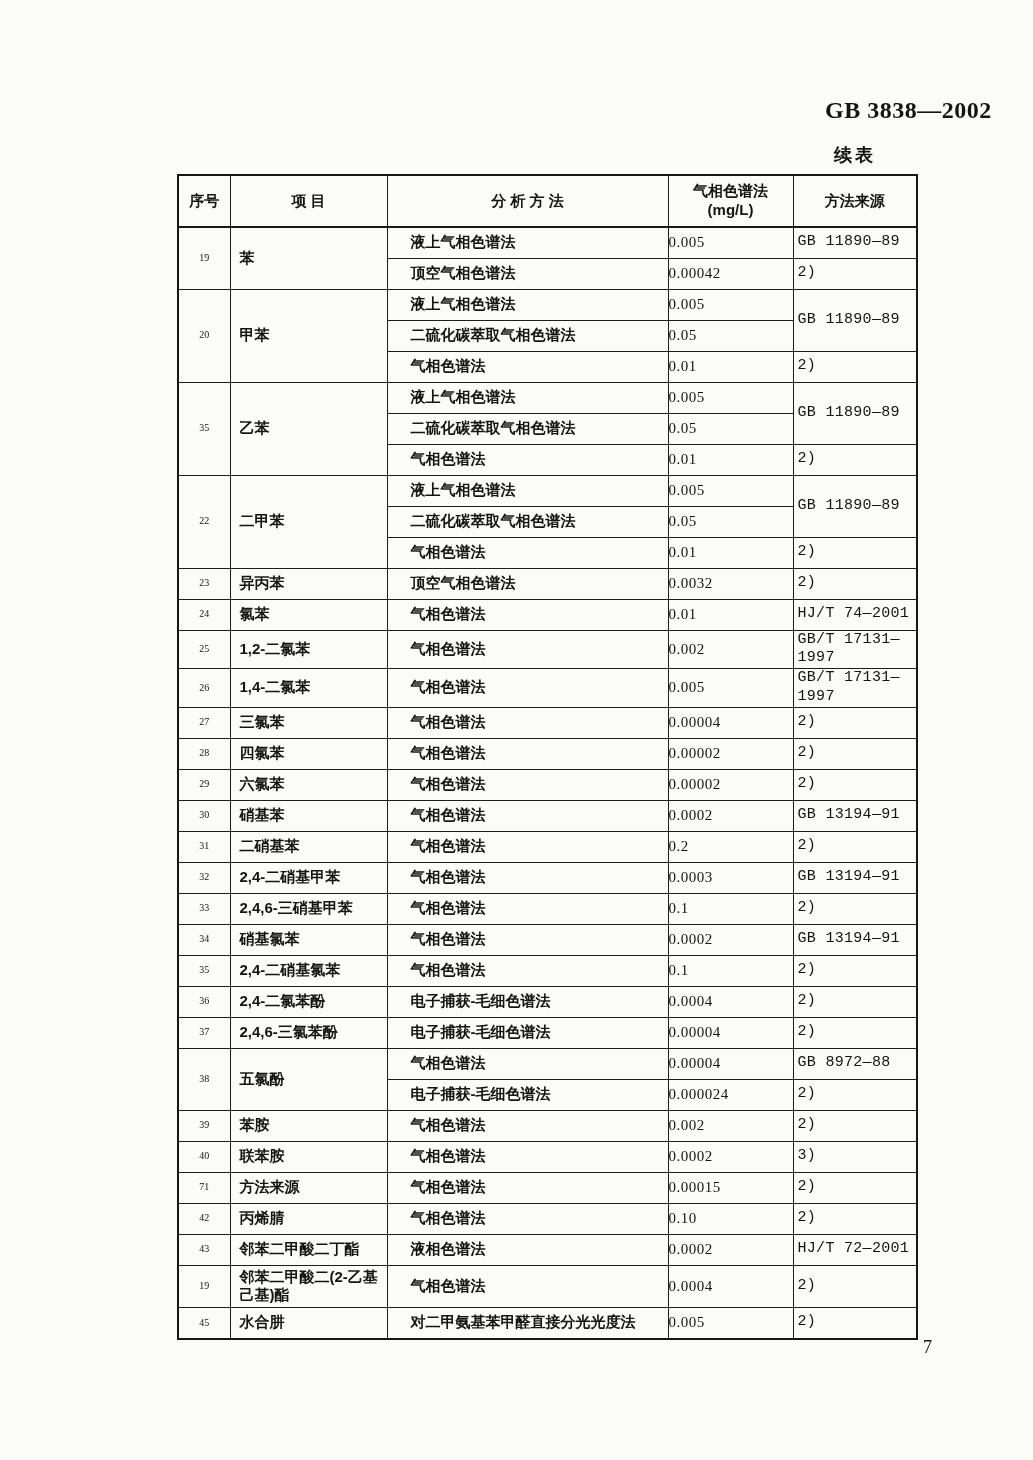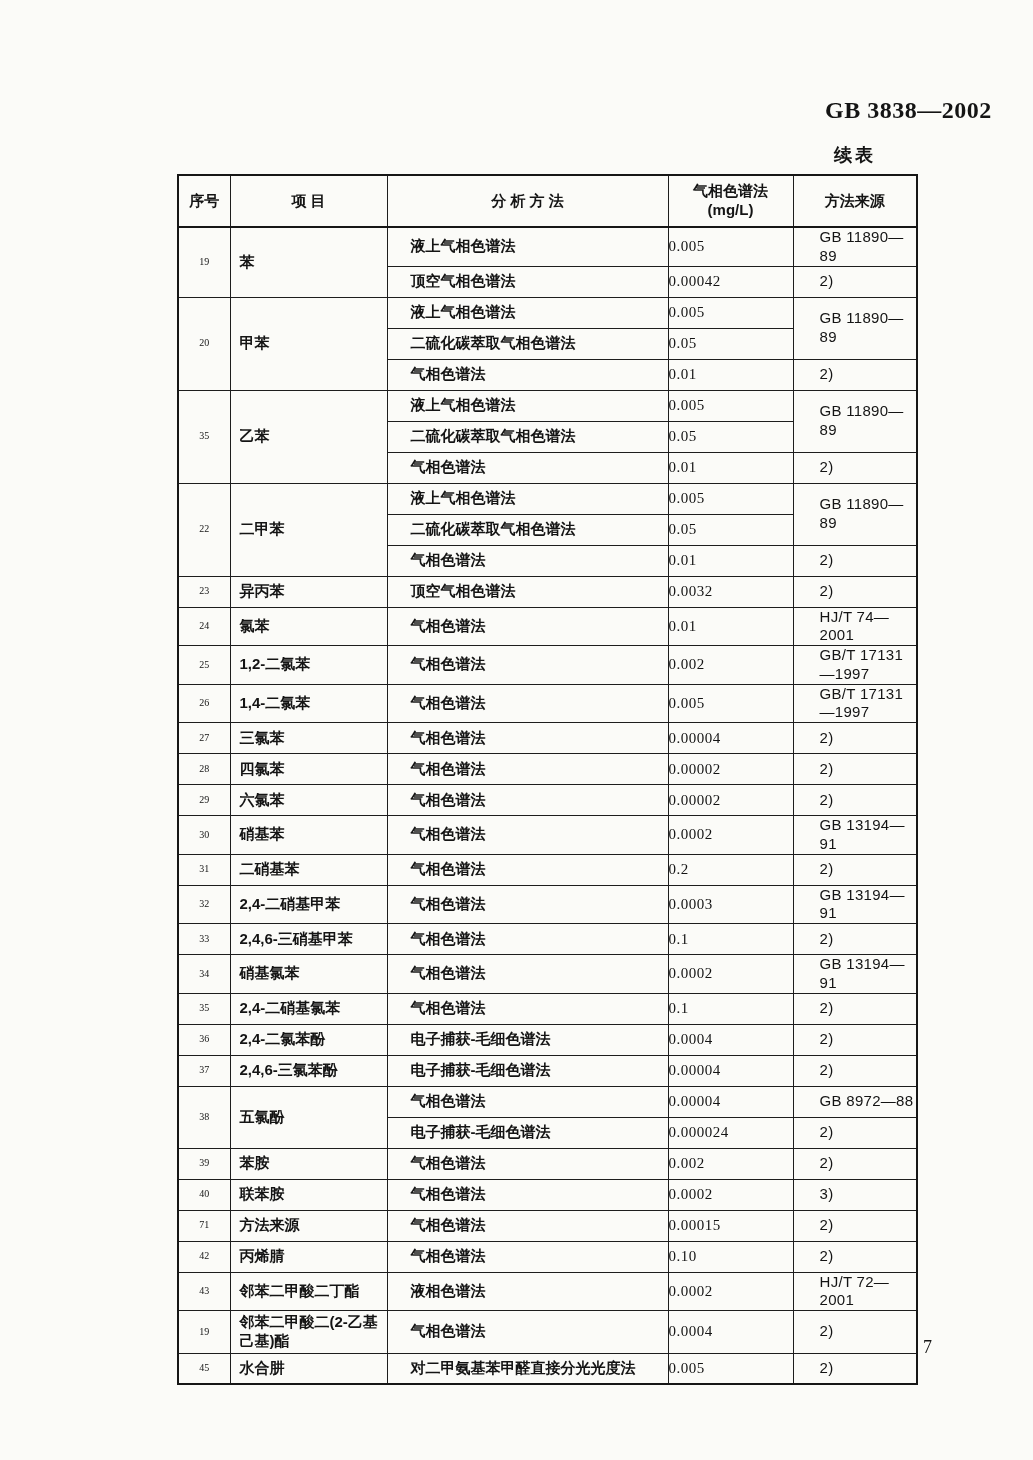--- a/index.html
+++ b/index.html
@@ -61,7 +61,7 @@
   .c-item { padding: 2px 6px 2px 9px; font-weight: bold; }
   .c-method { padding-left: 23px; font-weight: bold; }
   .c-limit { text-align: left; font-family: "Liberation Serif", serif; letter-spacing: 0.5px; }
-  .c-source { padding-left: 26px; font-family: Liberation Sans, sans-serif; letter-spacing: 0.3px; }
+  .c-source { padding-left: 4px; font-family: Liberation Mono, monospace; letter-spacing: 0.3px; }
 </style>
 </head>
 <body>

